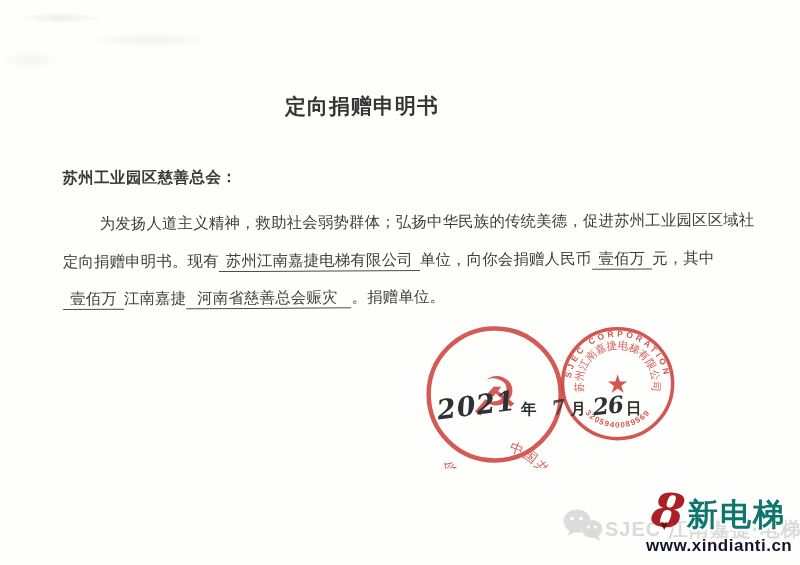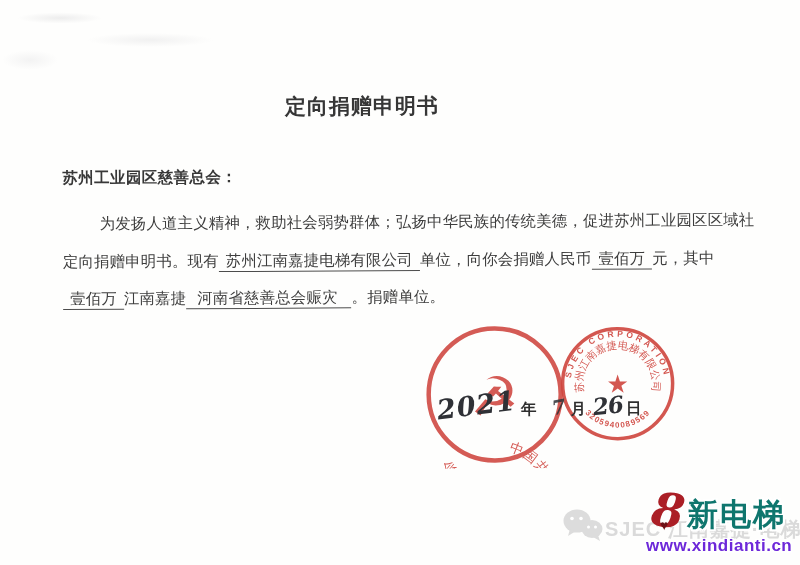--- a/index.html
+++ b/index.html
@@ -78,7 +78,7 @@
     text-shadow:-2px -2px 0 #fff,2px -2px 0 #fff,-2px 2px 0 #fff,2px 2px 0 #fff,0 2px 0 #fff,0 -2px 0 #fff,2px 0 0 #fff,-2px 0 0 #fff;
   }
   .wm-url{
-    left:646px;top:536px;font-size:17px;font-weight:800;color:#6d28d9;
+    left:646px;top:536px;font-size:17px;font-weight:800;color:#0f172a;
     letter-spacing:0.5px;
     text-shadow:-1.5px -1.5px 0 #fff,1.5px -1.5px 0 #fff,-1.5px 1.5px 0 #fff,1.5px 1.5px 0 #fff;
   }

